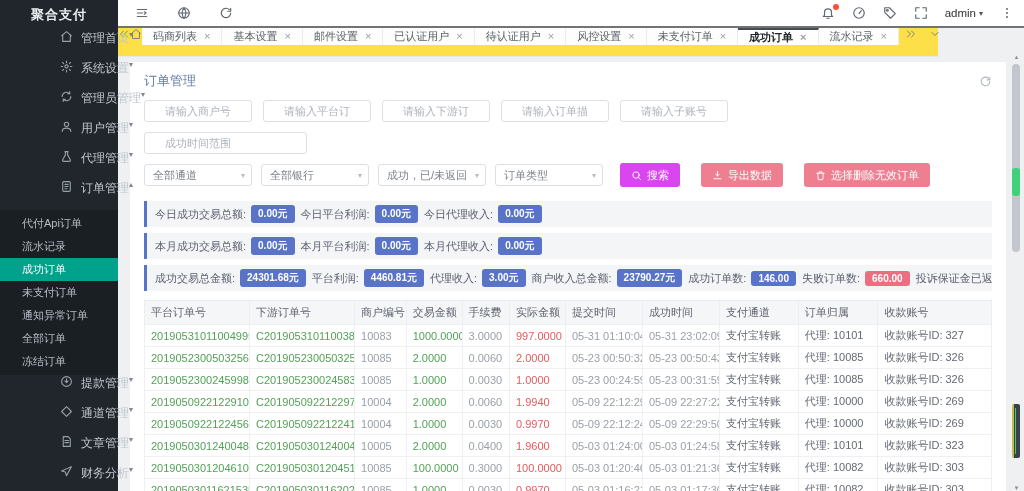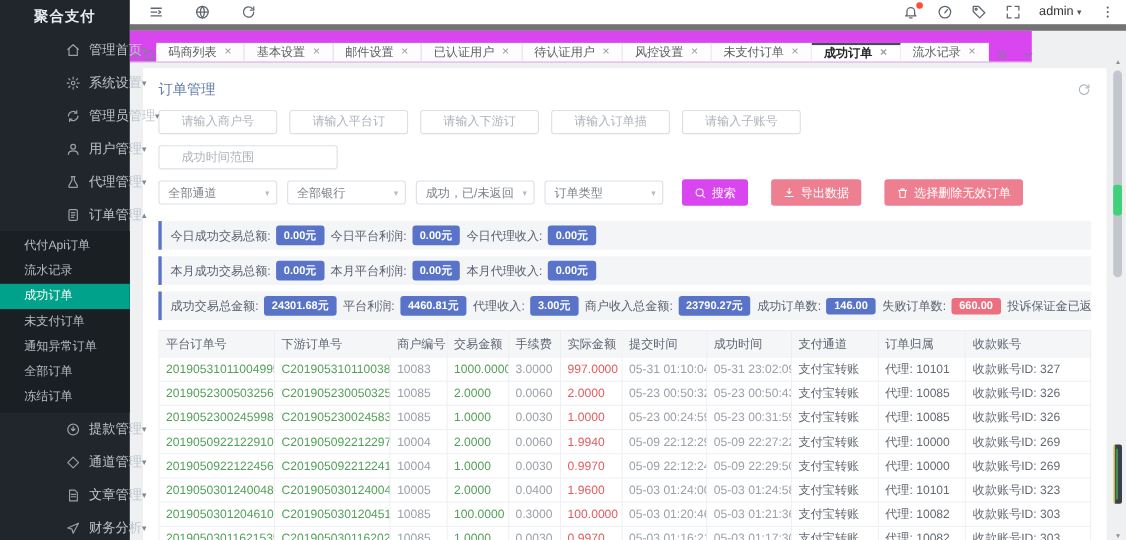--- a/index.html
+++ b/index.html
@@ -19,7 +19,7 @@
 
   
   .topbar { position:absolute; left:118px; top:0; width:906px; height:28px; background:#fff;
-    display:flex; align-items:center; border-bottom:6px solid #737373; z-index:4; }
+    display:flex; align-items:center; border-bottom:2px solid #737373; z-index:4; }
   .tb-left { display:flex; align-items:center; gap:28px; padding-left:17px; color:#5f6771; }
   .tb-right { margin-left:auto; display:flex; align-items:center; gap:17px; padding-right:10px; color:#5f6771; }
   .tb-ic { display:flex; align-items:center; cursor:pointer; position:relative; }

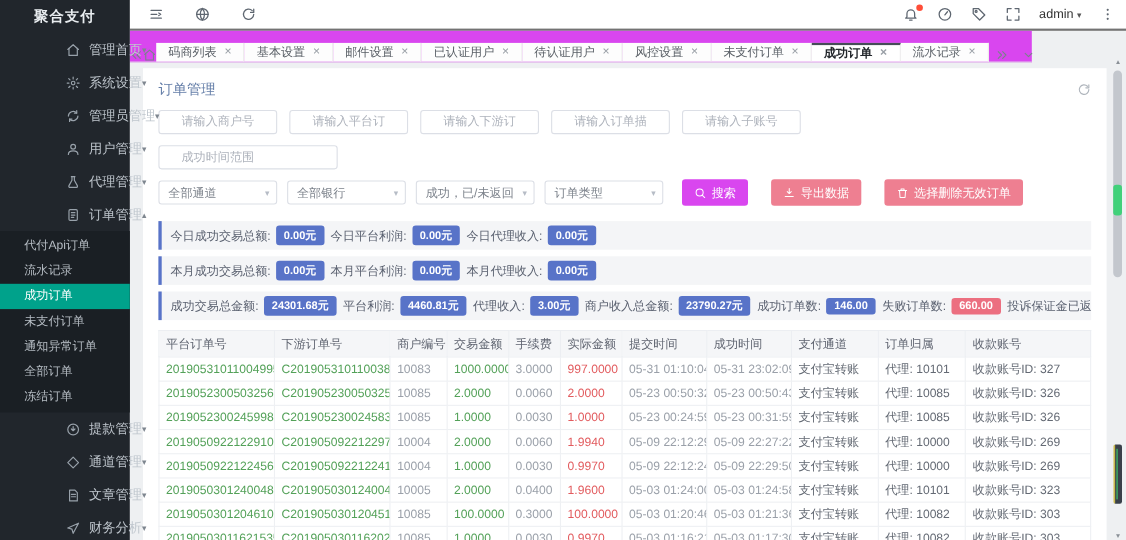--- a/index.html
+++ b/index.html
@@ -9,7 +9,7 @@
   
   .sidebar { position:absolute; left:0; top:0; width:118px; height:491px; background:#21262c; z-index:5; }
   .logo { height:30px; line-height:30px; text-align:center; color:#e9edf0; font-size:13px; font-weight:bold; letter-spacing:1px; }
-  .menu-item { display:flex; align-items:center; height:30px; padding:0 10px 0 12px; color:#bfc6cd; font-size:12px; cursor:pointer;margin-left:48px; }
+  .menu-item { display:flex; align-items:flex-start; height:30px; padding:0 10px 0 12px; color:#bfc6cd; font-size:12px; cursor:pointer;margin-left:48px; }
   .mi-icon { width:15px; display:flex; align-items:center; color:#98a1aa; margin-right:8px; }
   .mi-label { flex:1; white-space:nowrap; }
   .mi-caret { font-size:8px; color:#7e868f; }

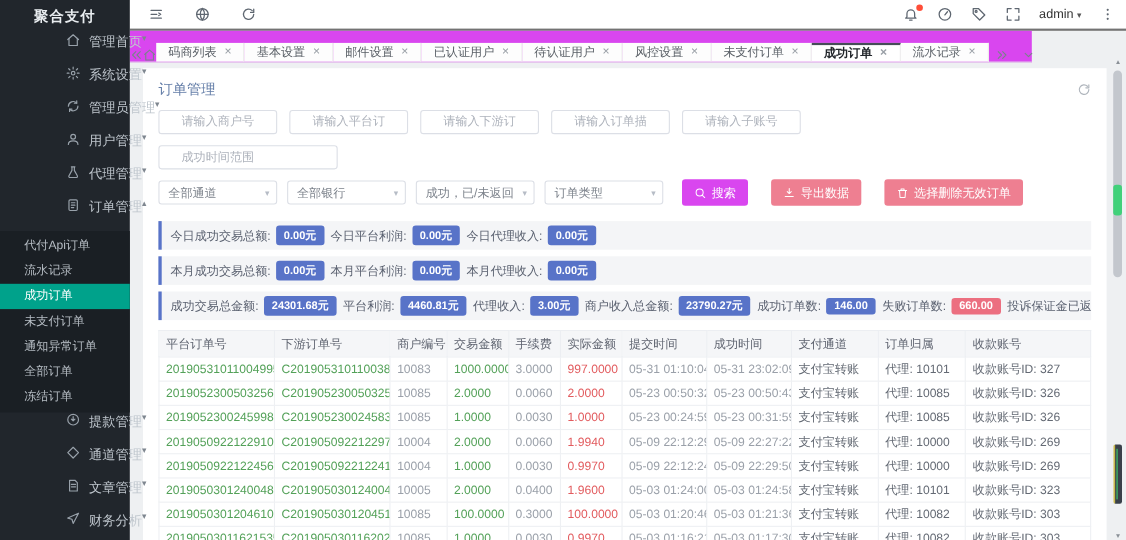--- a/index.html
+++ b/index.html
@@ -28,8 +28,8 @@
   .tb-user .uc { font-size:8px; color:#555; }
 
   
-  .tabbar { position:absolute; left:118px; top:28px; width:820px; height:29px; background:#d946ef;
-    display:flex; align-items:flex-end; border-bottom:1px solid #e6e8ea; z-index:4; }
+  .tabbar { position:absolute; left:118px; top:28px; width:820px; height:29px; background:#fde047;
+    display:flex; align-items:flex-start; border-bottom:1px solid #e6e8ea; z-index:4; }
   .tab-ctrl { display:flex; align-items:center; justify-content:center; width:24px; color:#7a828b; cursor:pointer; }
   .tab { display:flex; align-items:center; gap:7px; padding:0 11px; border-right:1px solid #ececec;
     font-size:11px; color:#595f66; background:#fdfdfd; cursor:pointer; white-space:nowrap; }

